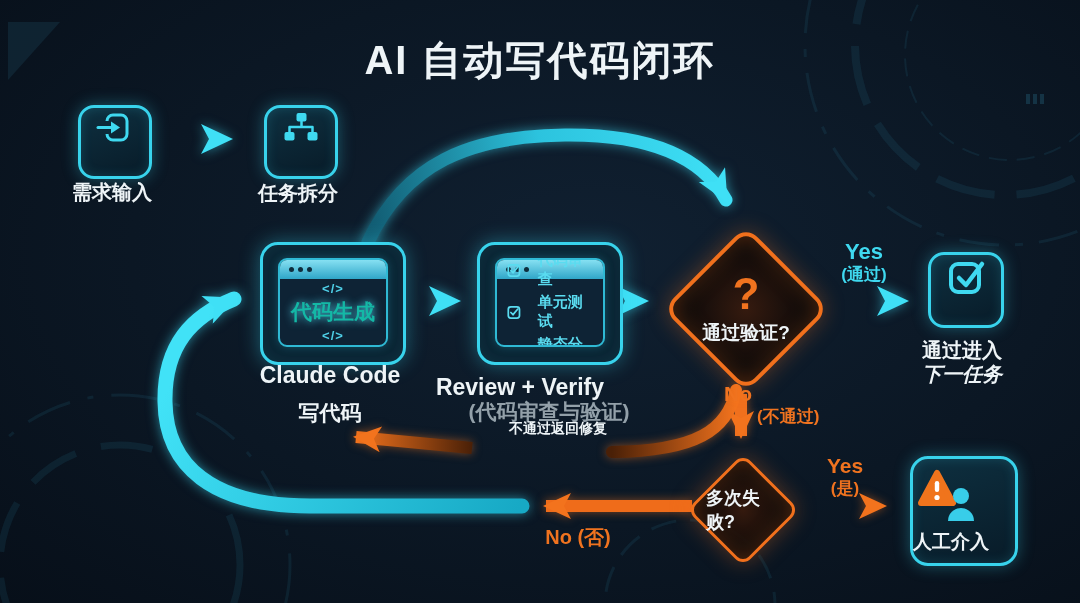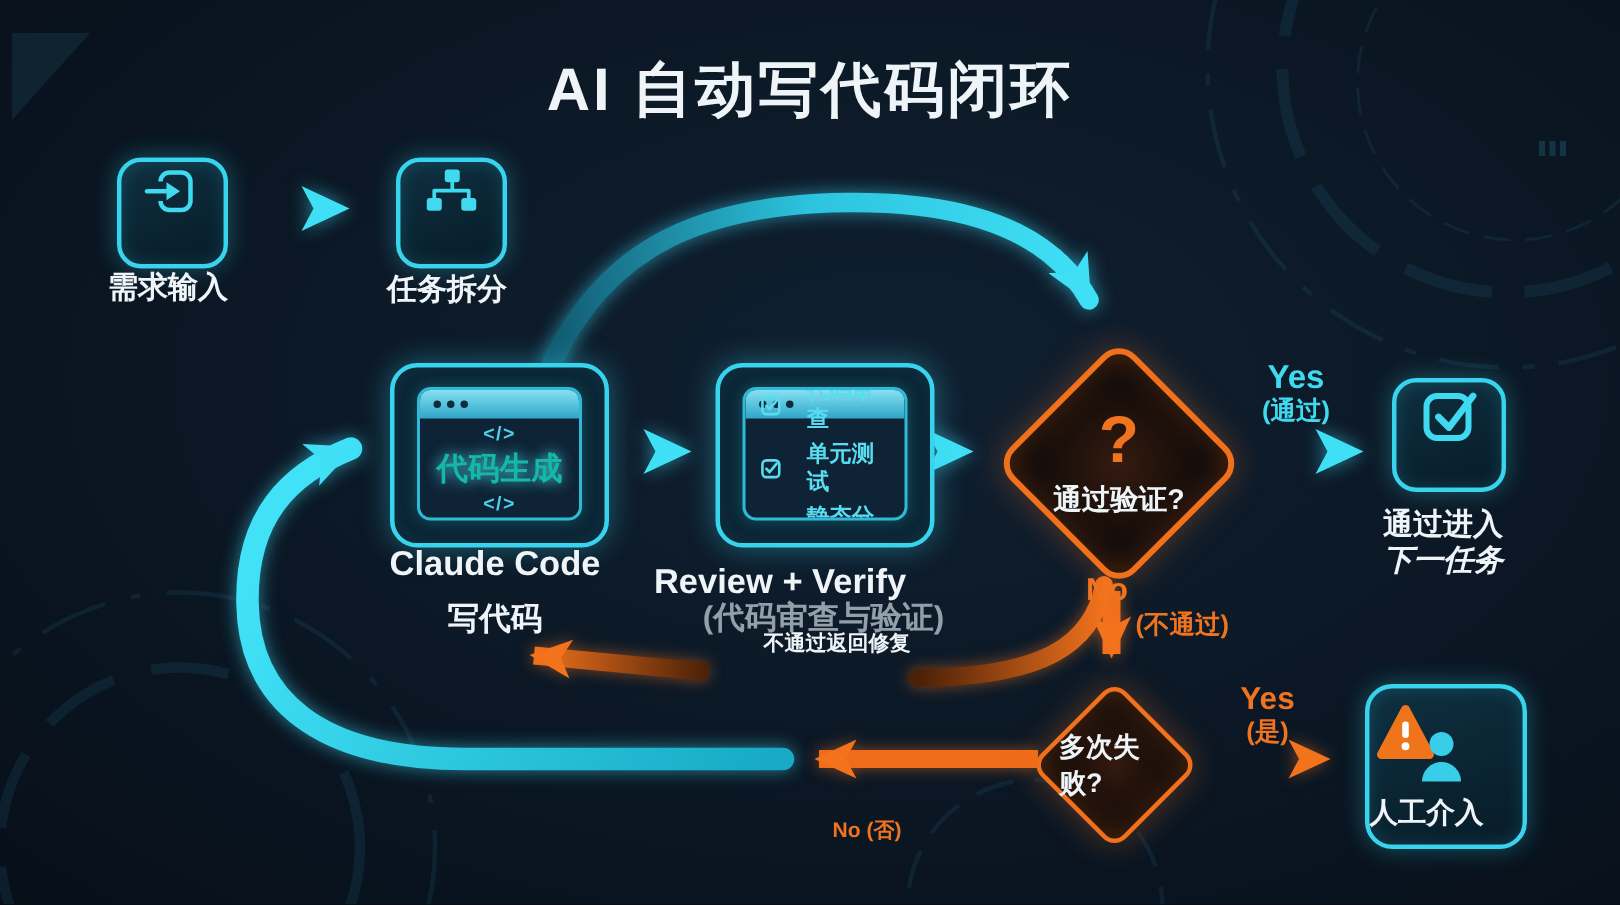--- a/index.html
+++ b/index.html
@@ -223,7 +223,7 @@
   <div class="lbl orange" style="left:845px;top:466px;font-size:21px;">Yes</div>
   <div class="lbl orange" style="left:845px;top:489px;font-size:17px;">(是)</div>
 
-  <div class="lbl orange" style="left:578px;top:554px;font-size:14px;">No (否)</div>
+  <div class="lbl orange" style="left:578px;top:537px;font-size:20px;">No (否)</div>
 
   <div class="nodebox" style="left:910px;top:456px;width:102px;height:104px;border-radius:18px;flex-direction:column;justify-content:flex-start;">
     <svg width="66" height="56" viewBox="0 0 66 56" style="margin-top:8px;">

